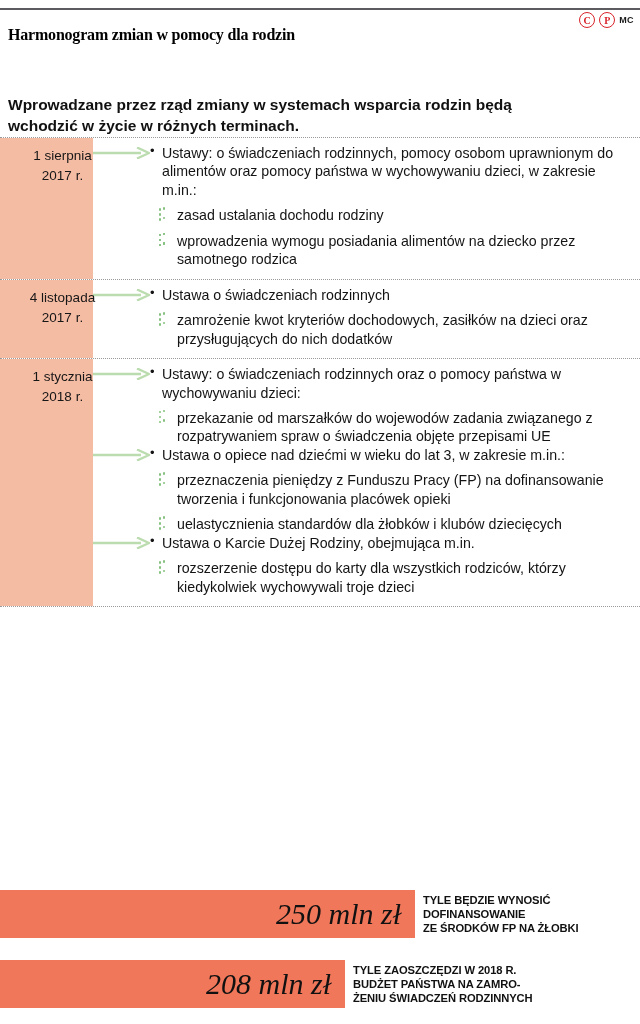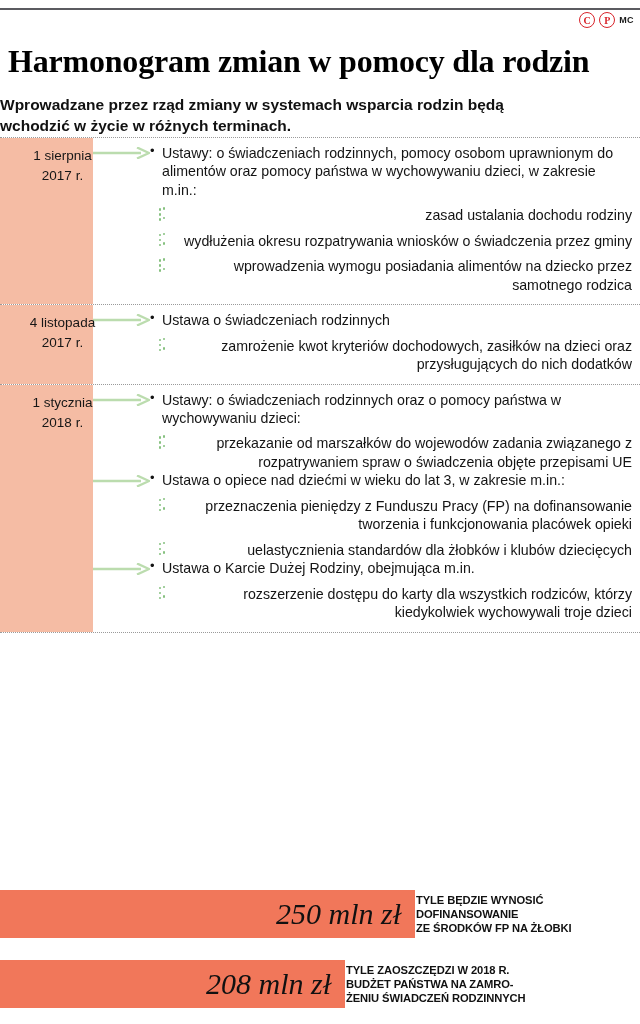--- a/index.html
+++ b/index.html
@@ -26,9 +26,9 @@
 
   
   .title{
-    position:absolute;left:8px;top:22px;
+    position:absolute;left:8px;top:15px;
     font-family:"Liberation Serif", serif;
-    font-weight:700;font-size:32px;letter-spacing:-.2px;color:#000;
+    font-weight:700;font-size:16px;letter-spacing:-.2px;color:#000;
   }
   .subtitle{
     position:absolute;left:0;top:78px;width:540px;

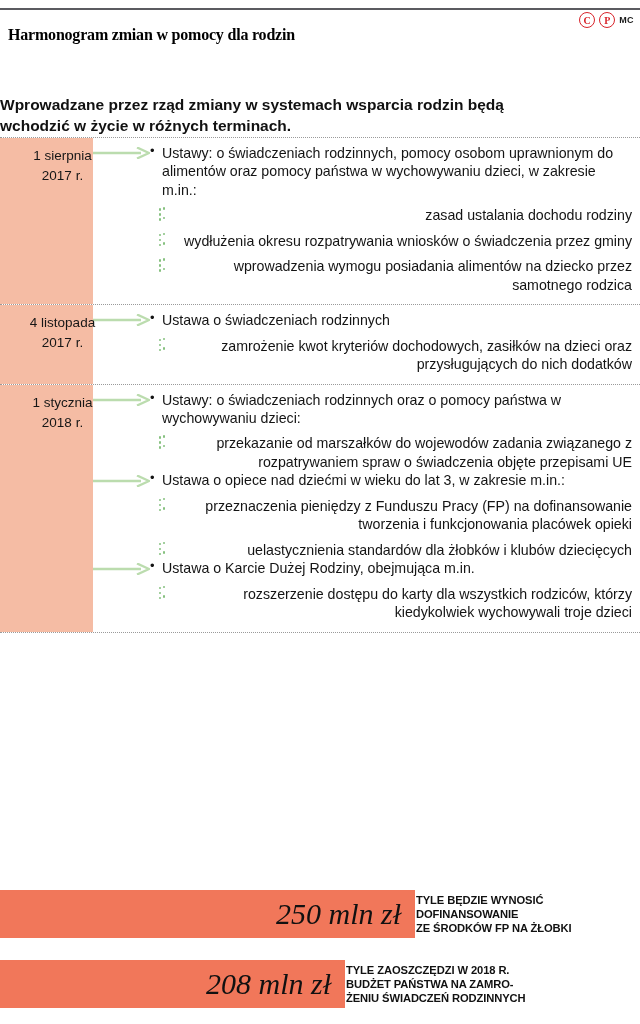--- a/index.html
+++ b/index.html
@@ -31,7 +31,7 @@
     font-weight:700;font-size:16px;letter-spacing:-.2px;color:#000;
   }
   .subtitle{
-    position:absolute;left:0;top:78px;width:540px;
+    position:absolute;left:8px;top:78px;width:540px;
     font-size:15.5px;font-weight:700;line-height:1.37;color:#111;
   }
 

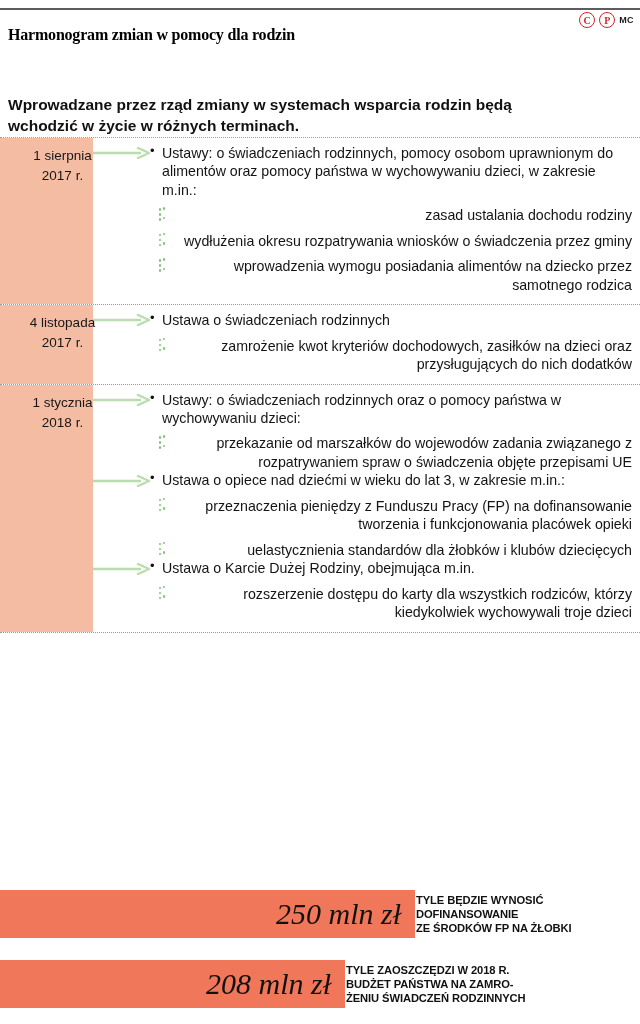--- a/index.html
+++ b/index.html
@@ -69,7 +69,7 @@
   }
   .subitem{
     position:relative;padding-left:19px;margin:7px 0 0 8px;
-    font-size:14.2px;line-height:1.30;color:#141414;text-align:right;
+    font-size:14.2px;line-height:1.30;color:#141414;
   }
   .sub-mark{
     position:absolute;left:0;top:1px;width:12px;height:14px;

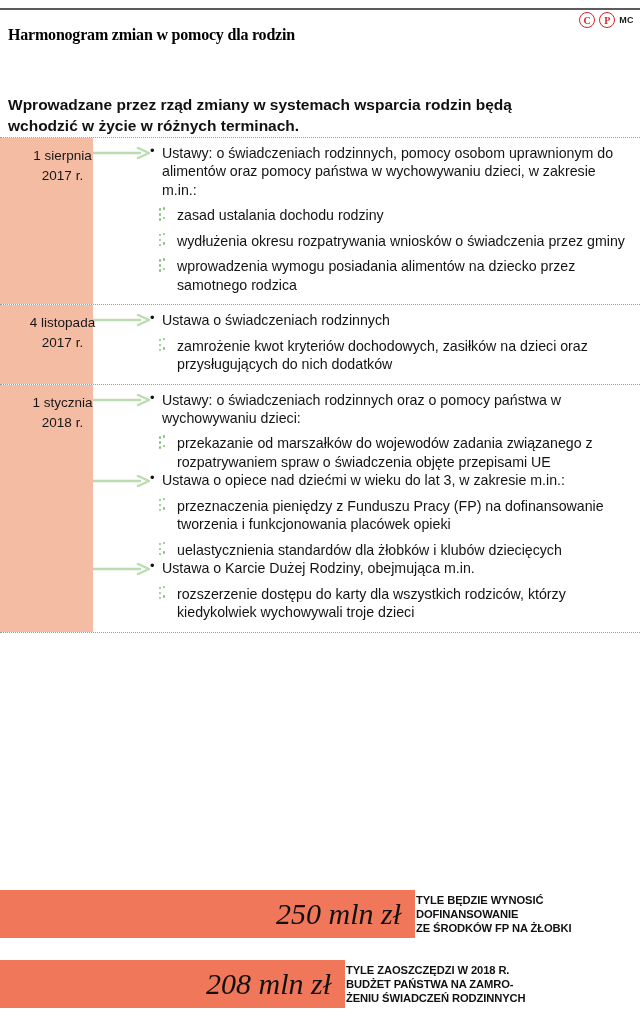--- a/index.html
+++ b/index.html
@@ -141,7 +141,7 @@
                 <i></i>
                 <i></i>
                 <i></i>
-              </span><span>wydłużenia okresu rozpatrywania wniosków o świadczenia przez gminy</span></div>
+              </span></div>
             <div class="subitem"><span class="sub-mark">
                 <i></i>
                 <i></i>

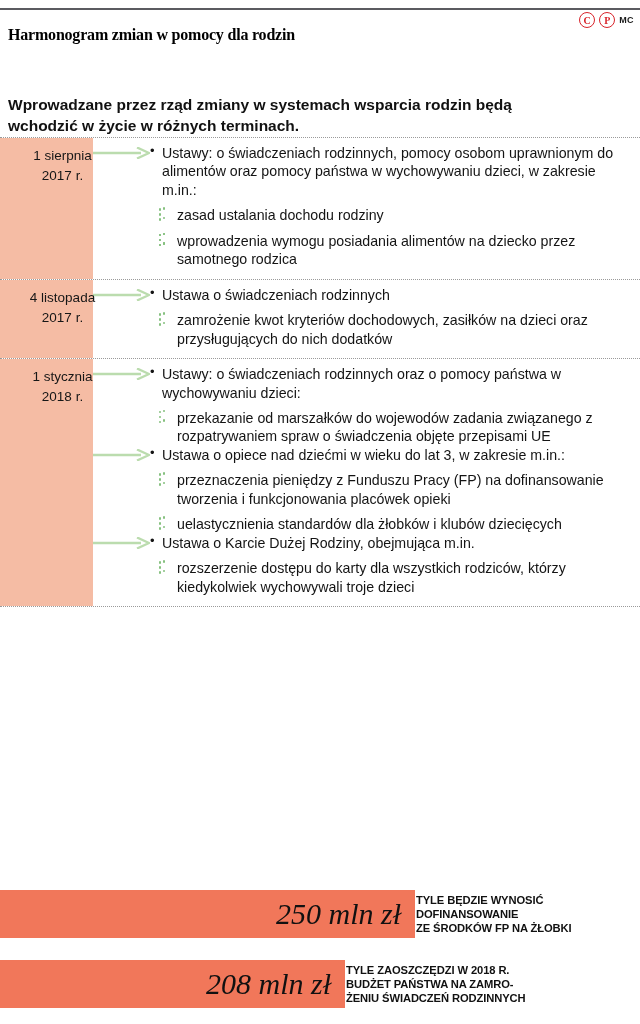--- a/index.html
+++ b/index.html
@@ -99,7 +99,7 @@
     text-align:center;
   }
   .sum-caption{
-    padding-left:1px;font-size:11.2px;font-weight:700;
+    padding-left:8px;font-size:11.2px;font-weight:700;
     line-height:1.26;color:#111;letter-spacing:-.1px;
     align-self:center;
   }

